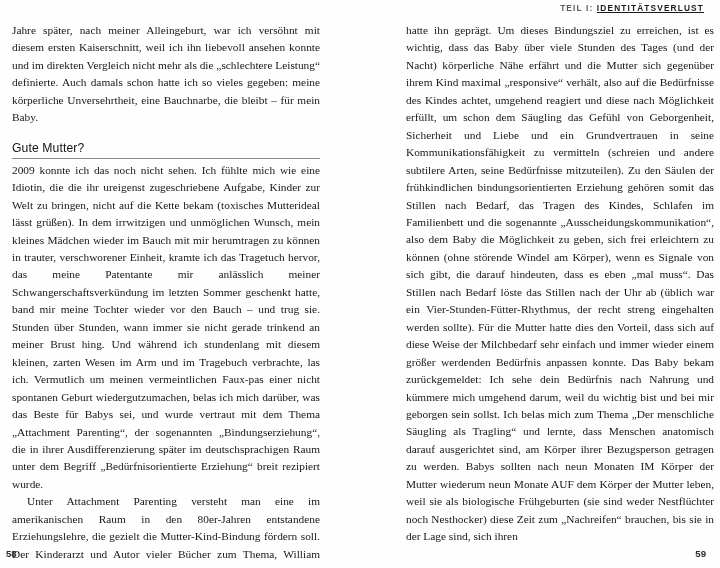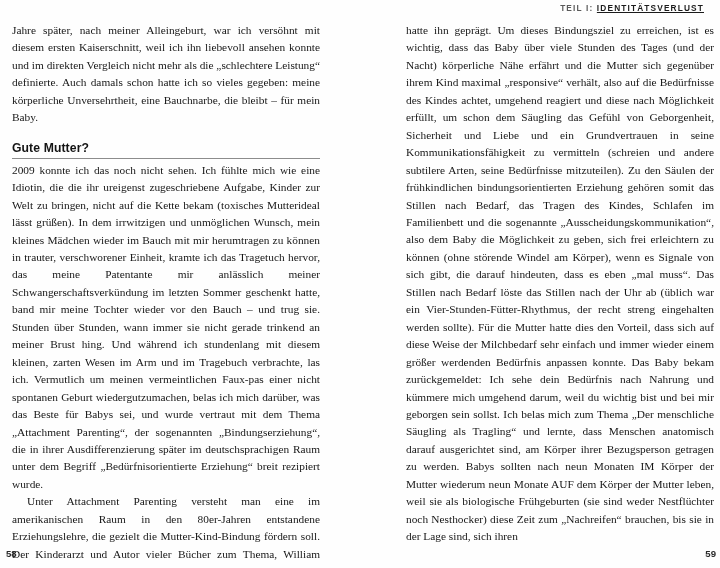--- a/index.html
+++ b/index.html
@@ -78,7 +78,7 @@
   
   .section-heading {
     font-family: "Liberation Sans", sans-serif;
-    font-weight: 700;
+    font-weight: 400;
     font-size: 12.2px;
     line-height: 15px;
     color: #141414;

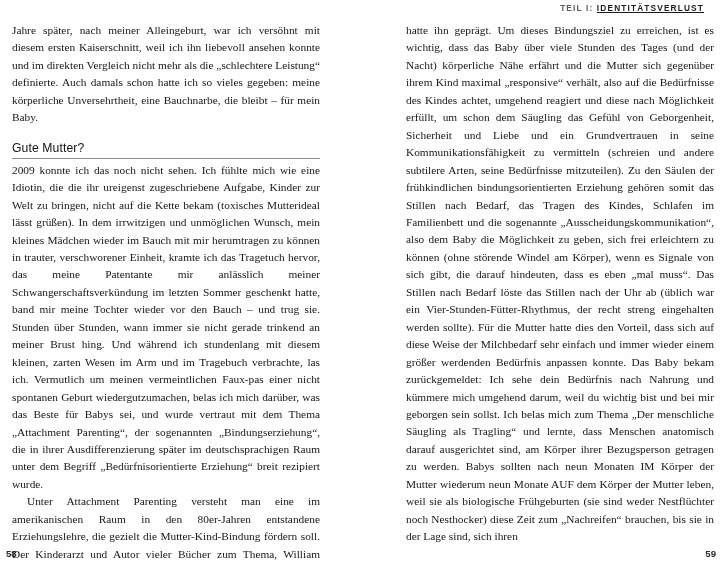--- a/index.html
+++ b/index.html
@@ -104,7 +104,7 @@
     color: #2a2a2a;
   }
   .folio-left  { left: 6px; }
-  .folio-right { right: 4px; }
+  .folio-right { right: 14px; }
 </style>
 </head>
 <body>

